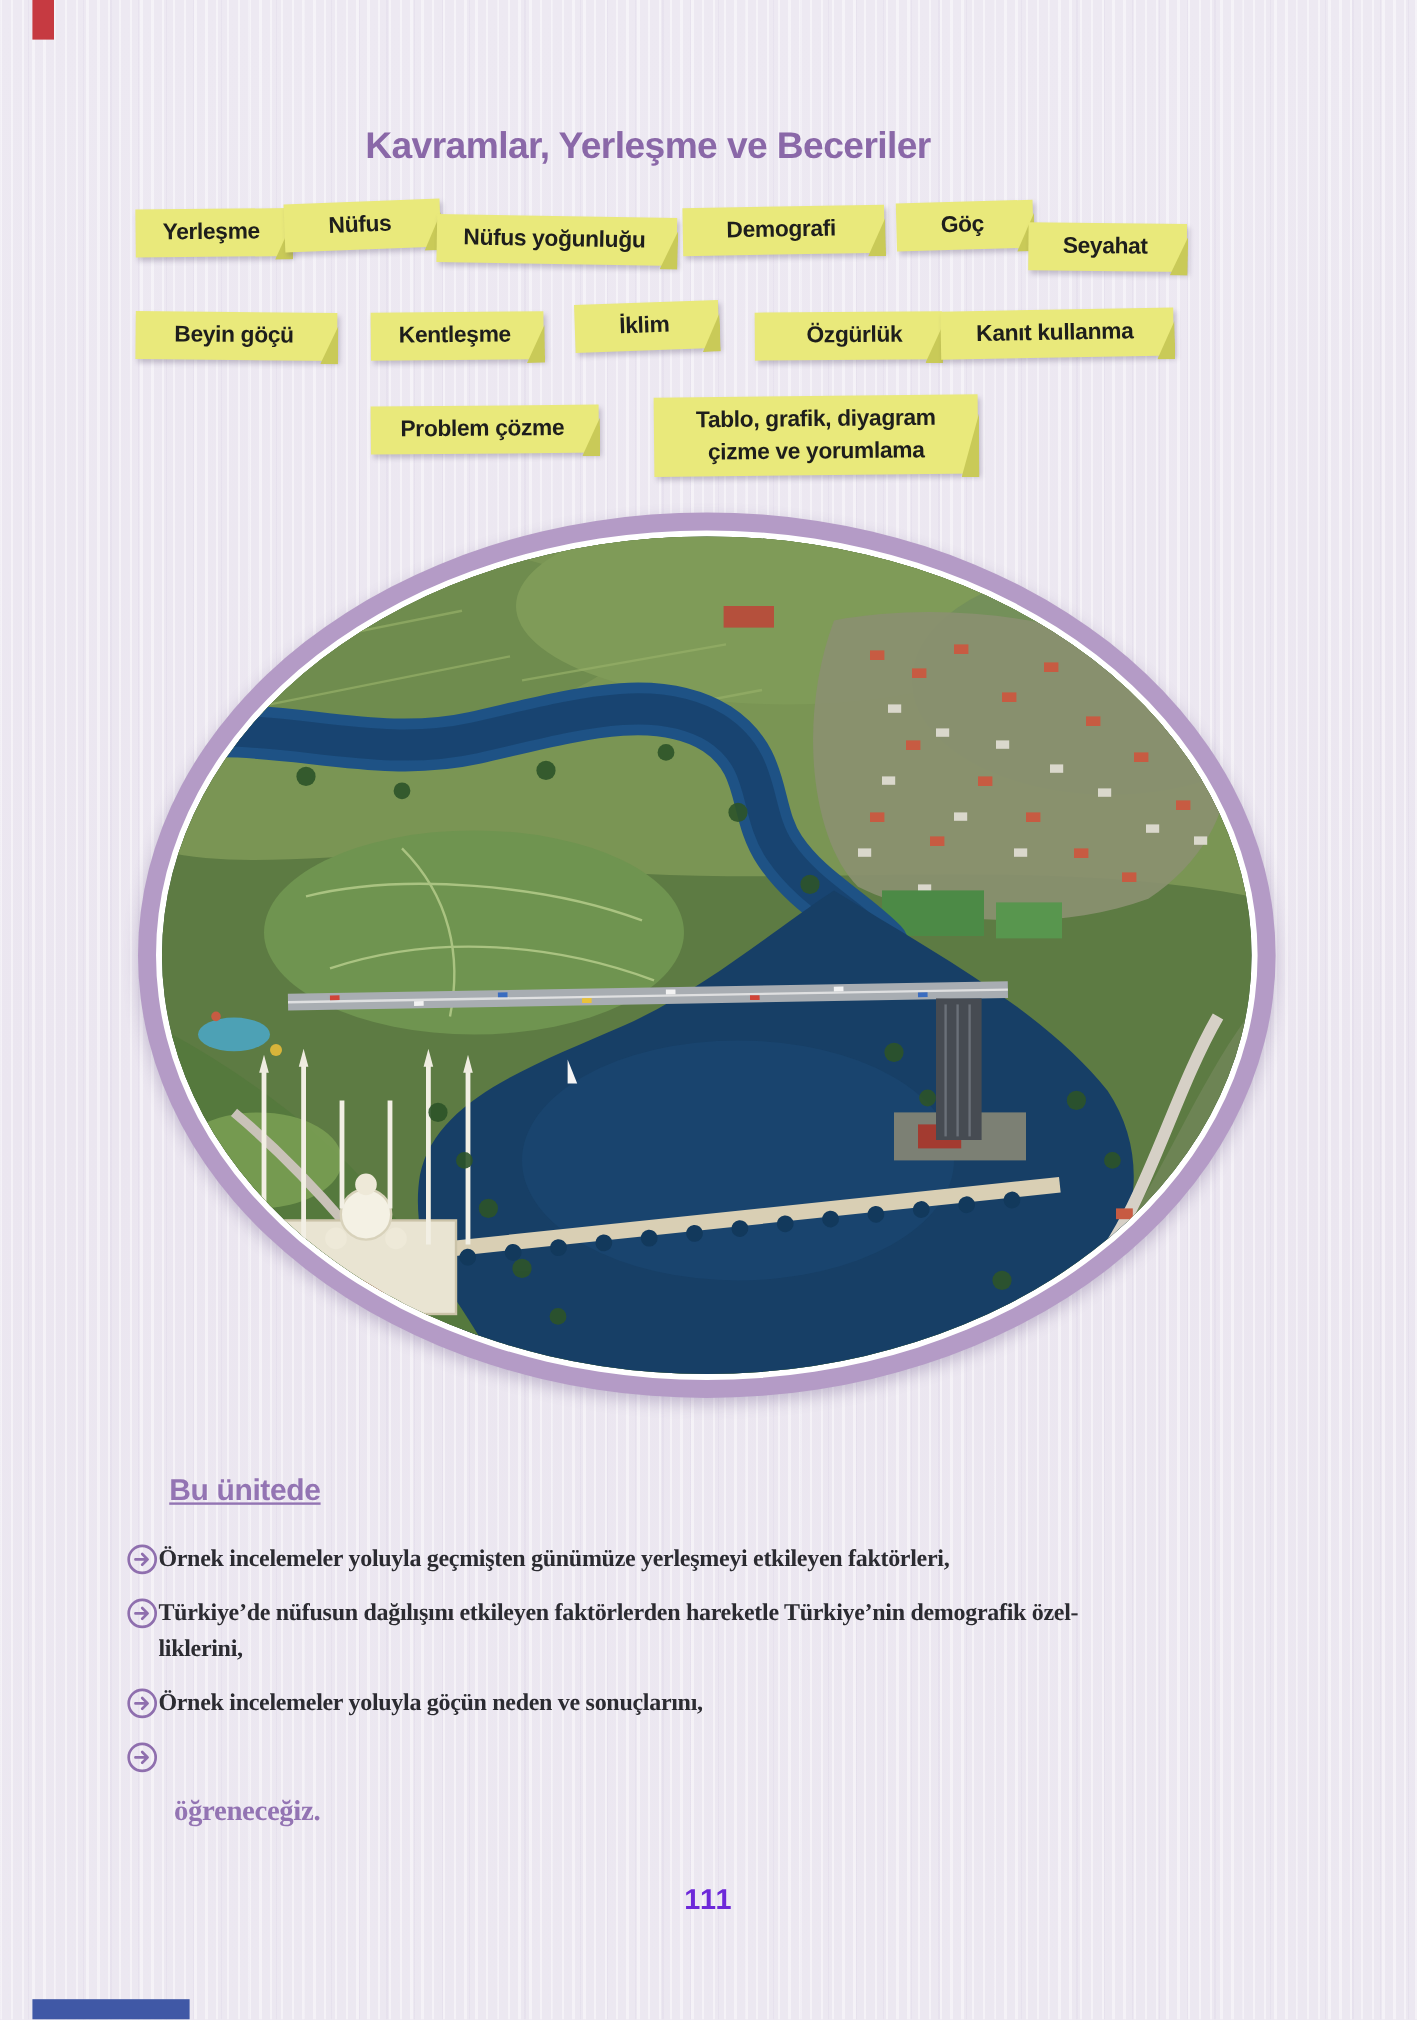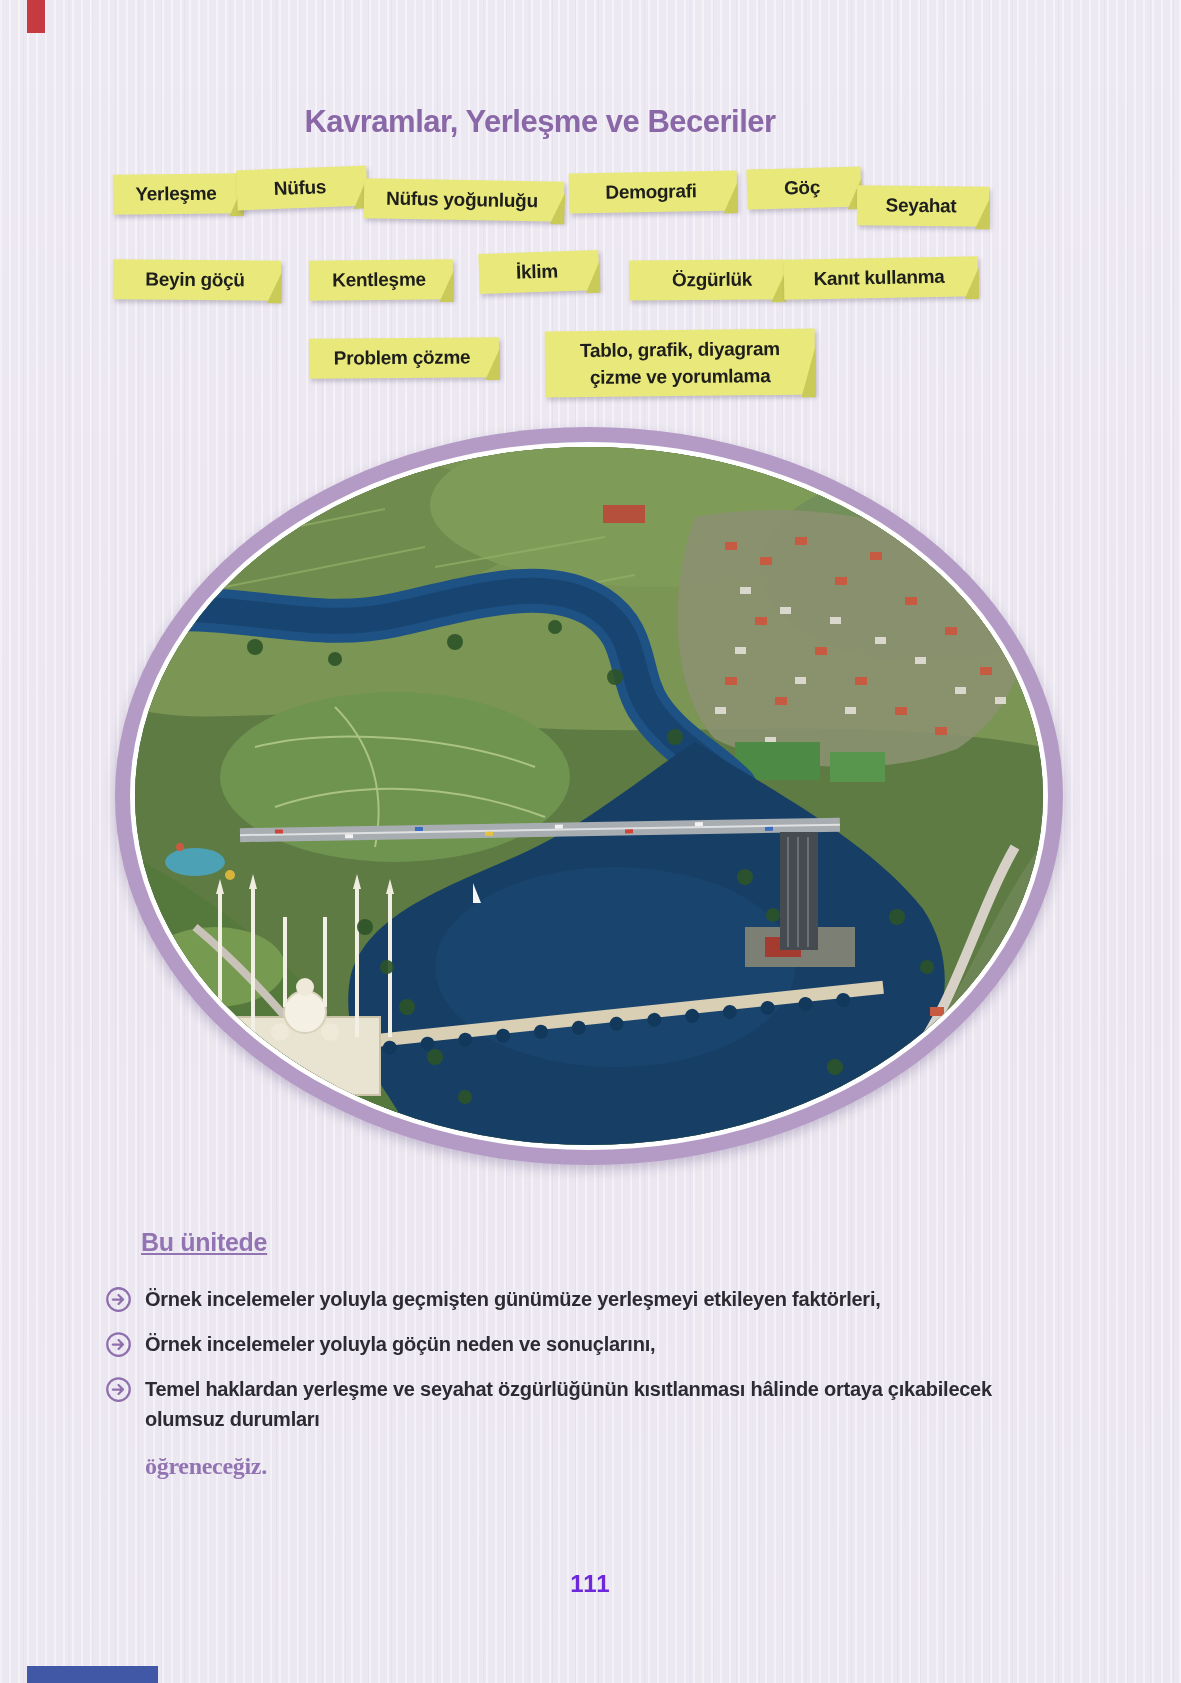--- a/index.html
+++ b/index.html
@@ -44,7 +44,7 @@
   .bu-unitede{position:absolute;left:141px;top:1228px;color:#9374b3;font-size:25px;
     font-weight:bold;letter-spacing:-.3px;text-decoration:underline;}
   .objectives{position:absolute;left:105px;top:1284px;width:990px;}
-  .obj-item{display:flex;gap:13px;margin-bottom:15px;}
+  .obj-item{display:flex;margin-bottom:15px;font-family:Liberation Serif, serif;}
   .obj-icon{flex:0 0 27px;height:27px;margin-top:2px;}
   .obj-text{color:#2b2b31;font-size:20px;font-weight:bold;line-height:30px;letter-spacing:-.25px;}
   .footer-word{margin-left:40px;margin-top:19px;color:#9374b3;font-size:24px;

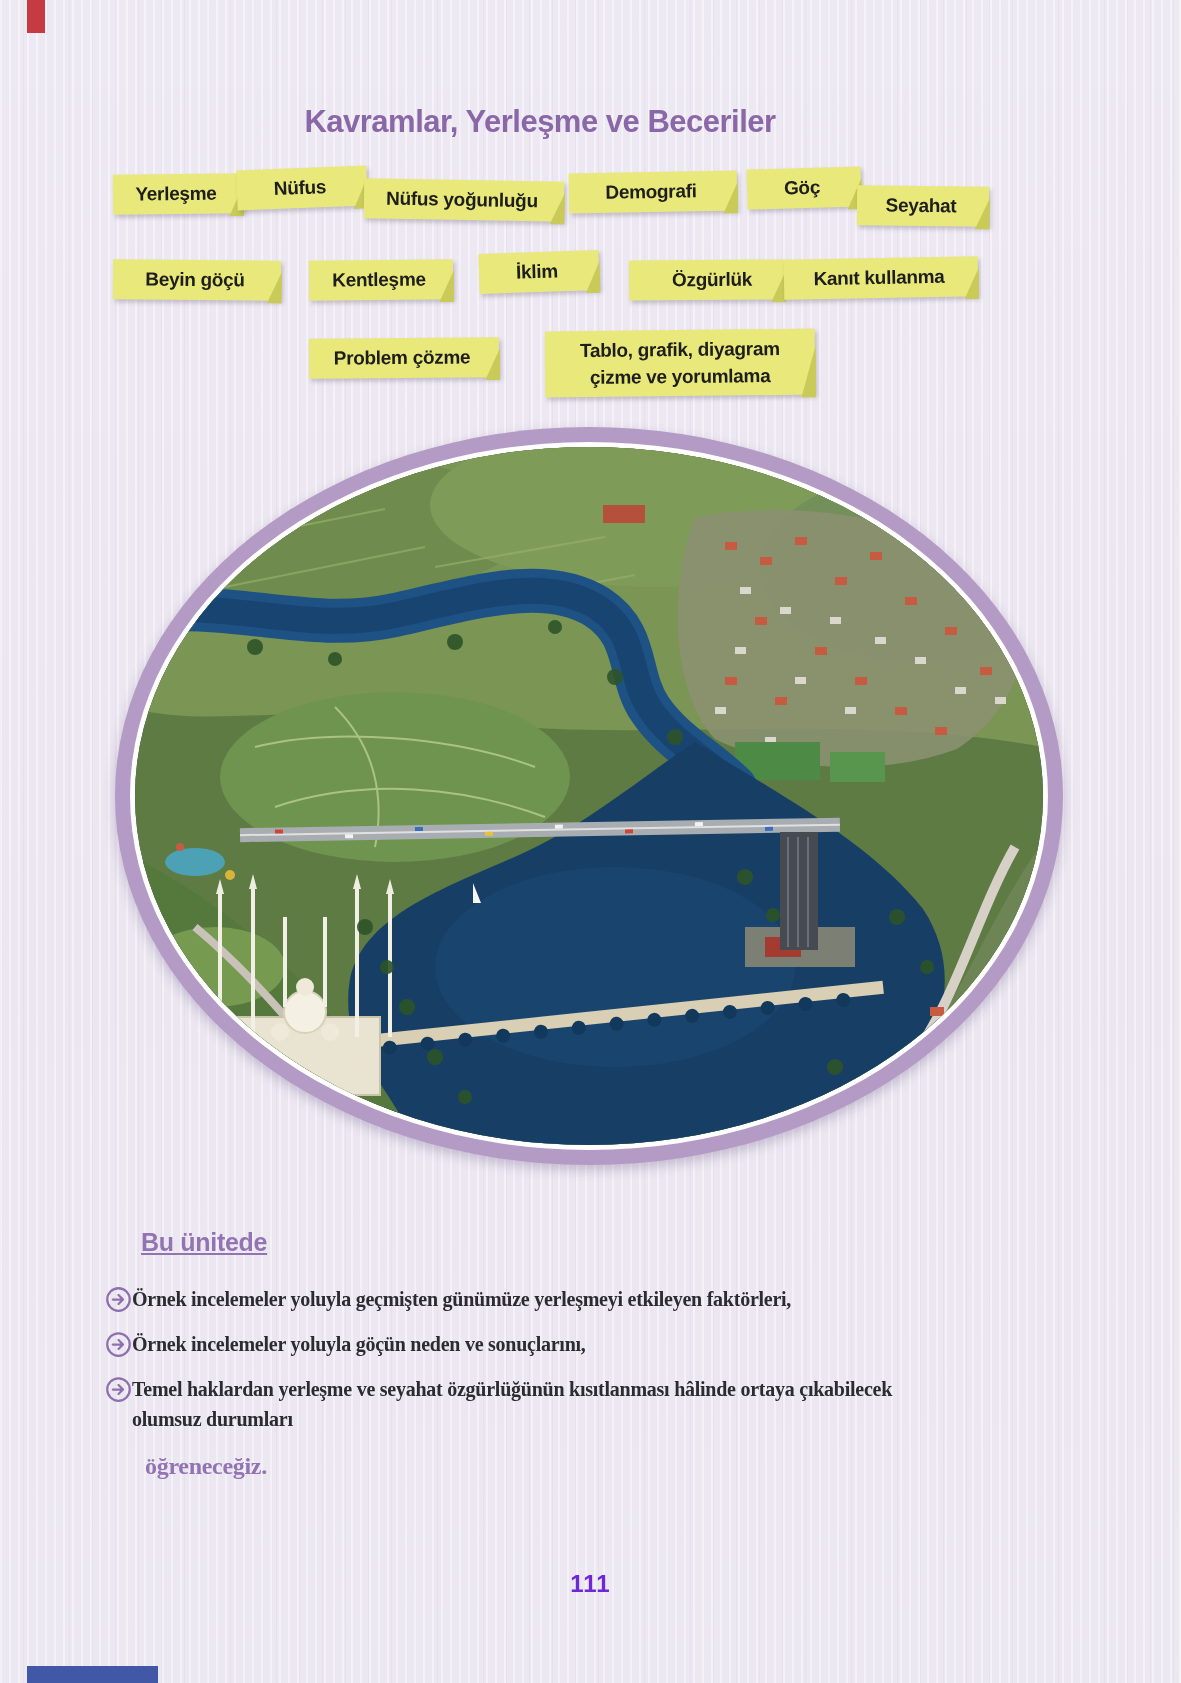--- a/index.html
+++ b/index.html
@@ -264,6 +264,16 @@
       <path d="M7 12h8 M12 8l4 4-4 4" fill="none" stroke="#8f6fae" stroke-width="2" stroke-linecap="round" stroke-linejoin="round"></path>
     </svg>
     <div class="obj-text">
+      <div>Türkiye’de nüfusun dağılışını etkileyen faktörlerden hareketle Türkiye’nin demografik özel-</div>
+      <div>liklerini,</div>
+    </div>
+  </div>
+  <div class="obj-item">
+    <svg class="obj-icon" viewBox="0 0 24 24">
+      <circle cx="12" cy="12" r="10" fill="none" stroke="#8f6fae" stroke-width="2"></circle>
+      <path d="M7 12h8 M12 8l4 4-4 4" fill="none" stroke="#8f6fae" stroke-width="2" stroke-linecap="round" stroke-linejoin="round"></path>
+    </svg>
+    <div class="obj-text">
       <div>Örnek incelemeler yoluyla göçün neden ve sonuçlarını,</div>
     </div>
   </div>

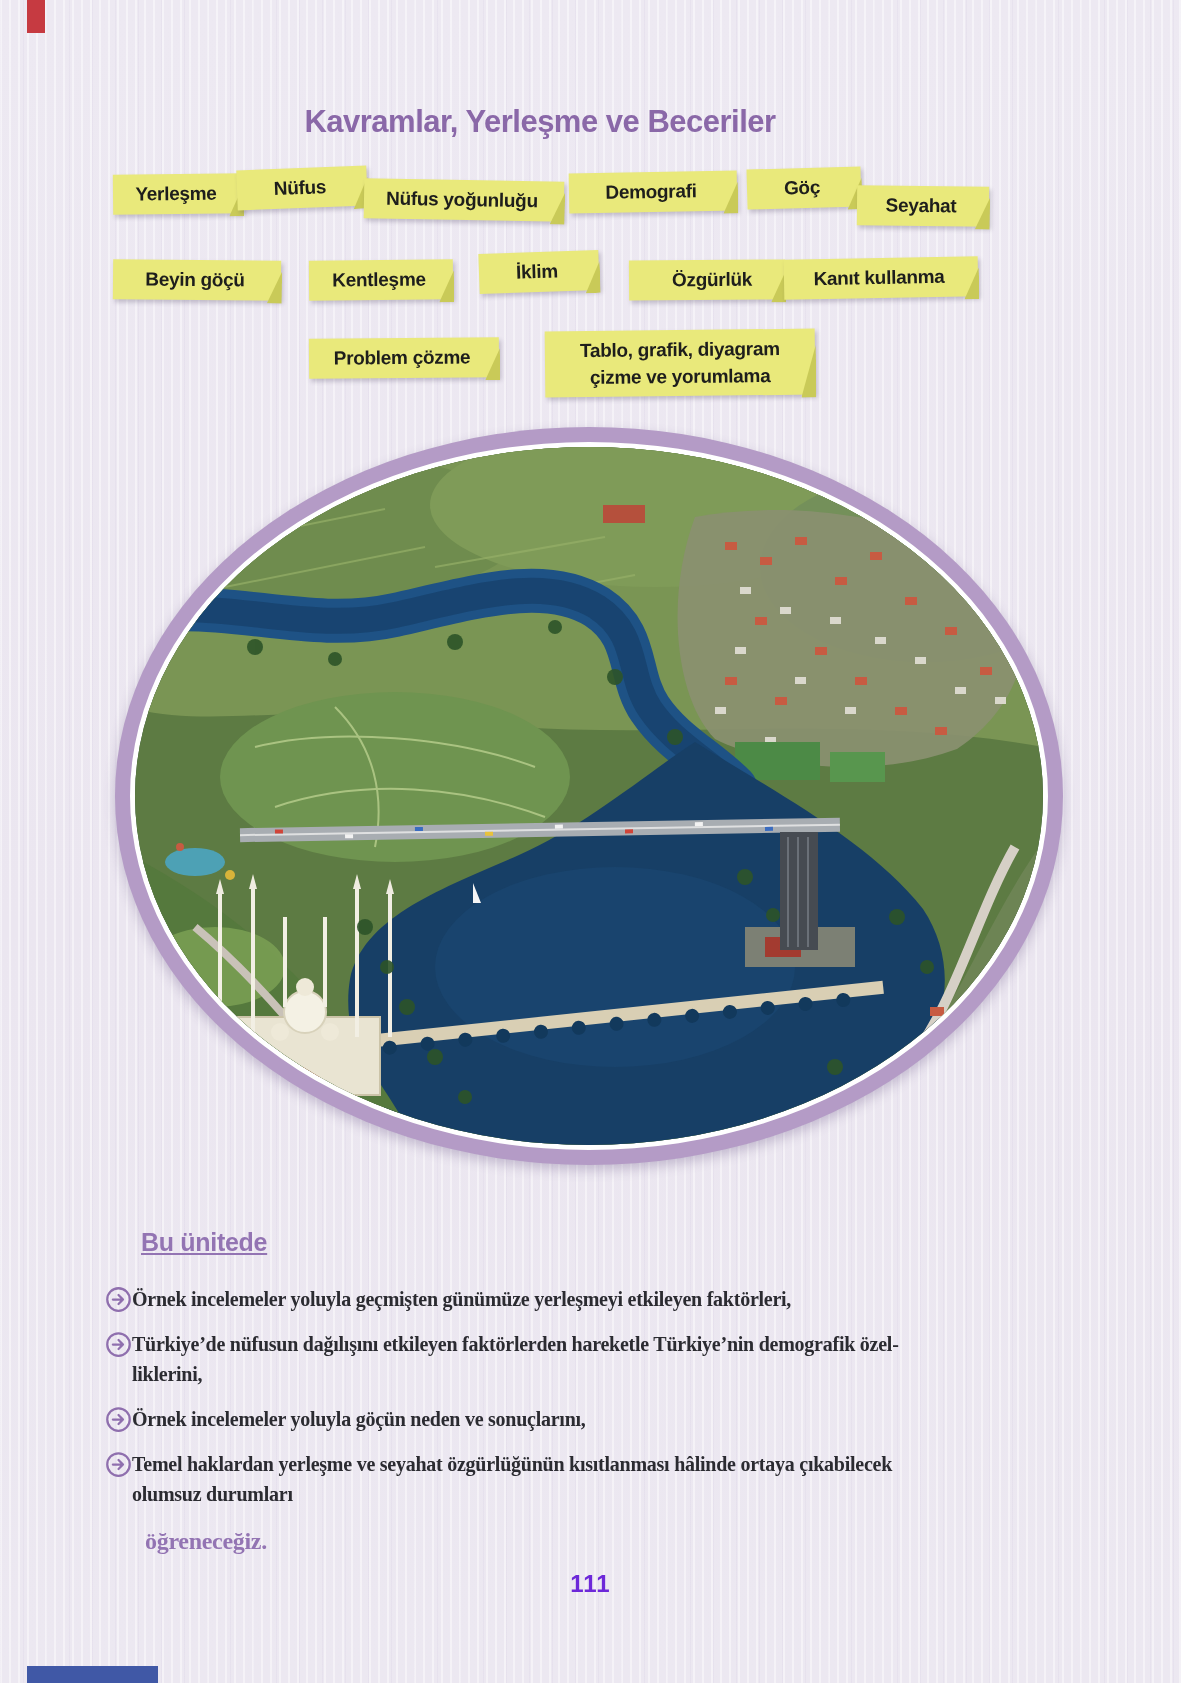--- a/index.html
+++ b/index.html
@@ -282,10 +282,6 @@
       <circle cx="12" cy="12" r="10" fill="none" stroke="#8f6fae" stroke-width="2"></circle>
       <path d="M7 12h8 M12 8l4 4-4 4" fill="none" stroke="#8f6fae" stroke-width="2" stroke-linecap="round" stroke-linejoin="round"></path>
     </svg>
-    <div class="obj-text">
-      <div>Temel haklardan yerleşme ve seyahat özgürlüğünün kısıtlanması hâlinde ortaya çıkabilecek</div>
-      <div>olumsuz durumları</div>
-    </div>
   </div>
   <div class="footer-word">öğreneceğiz.</div>
 </div>

